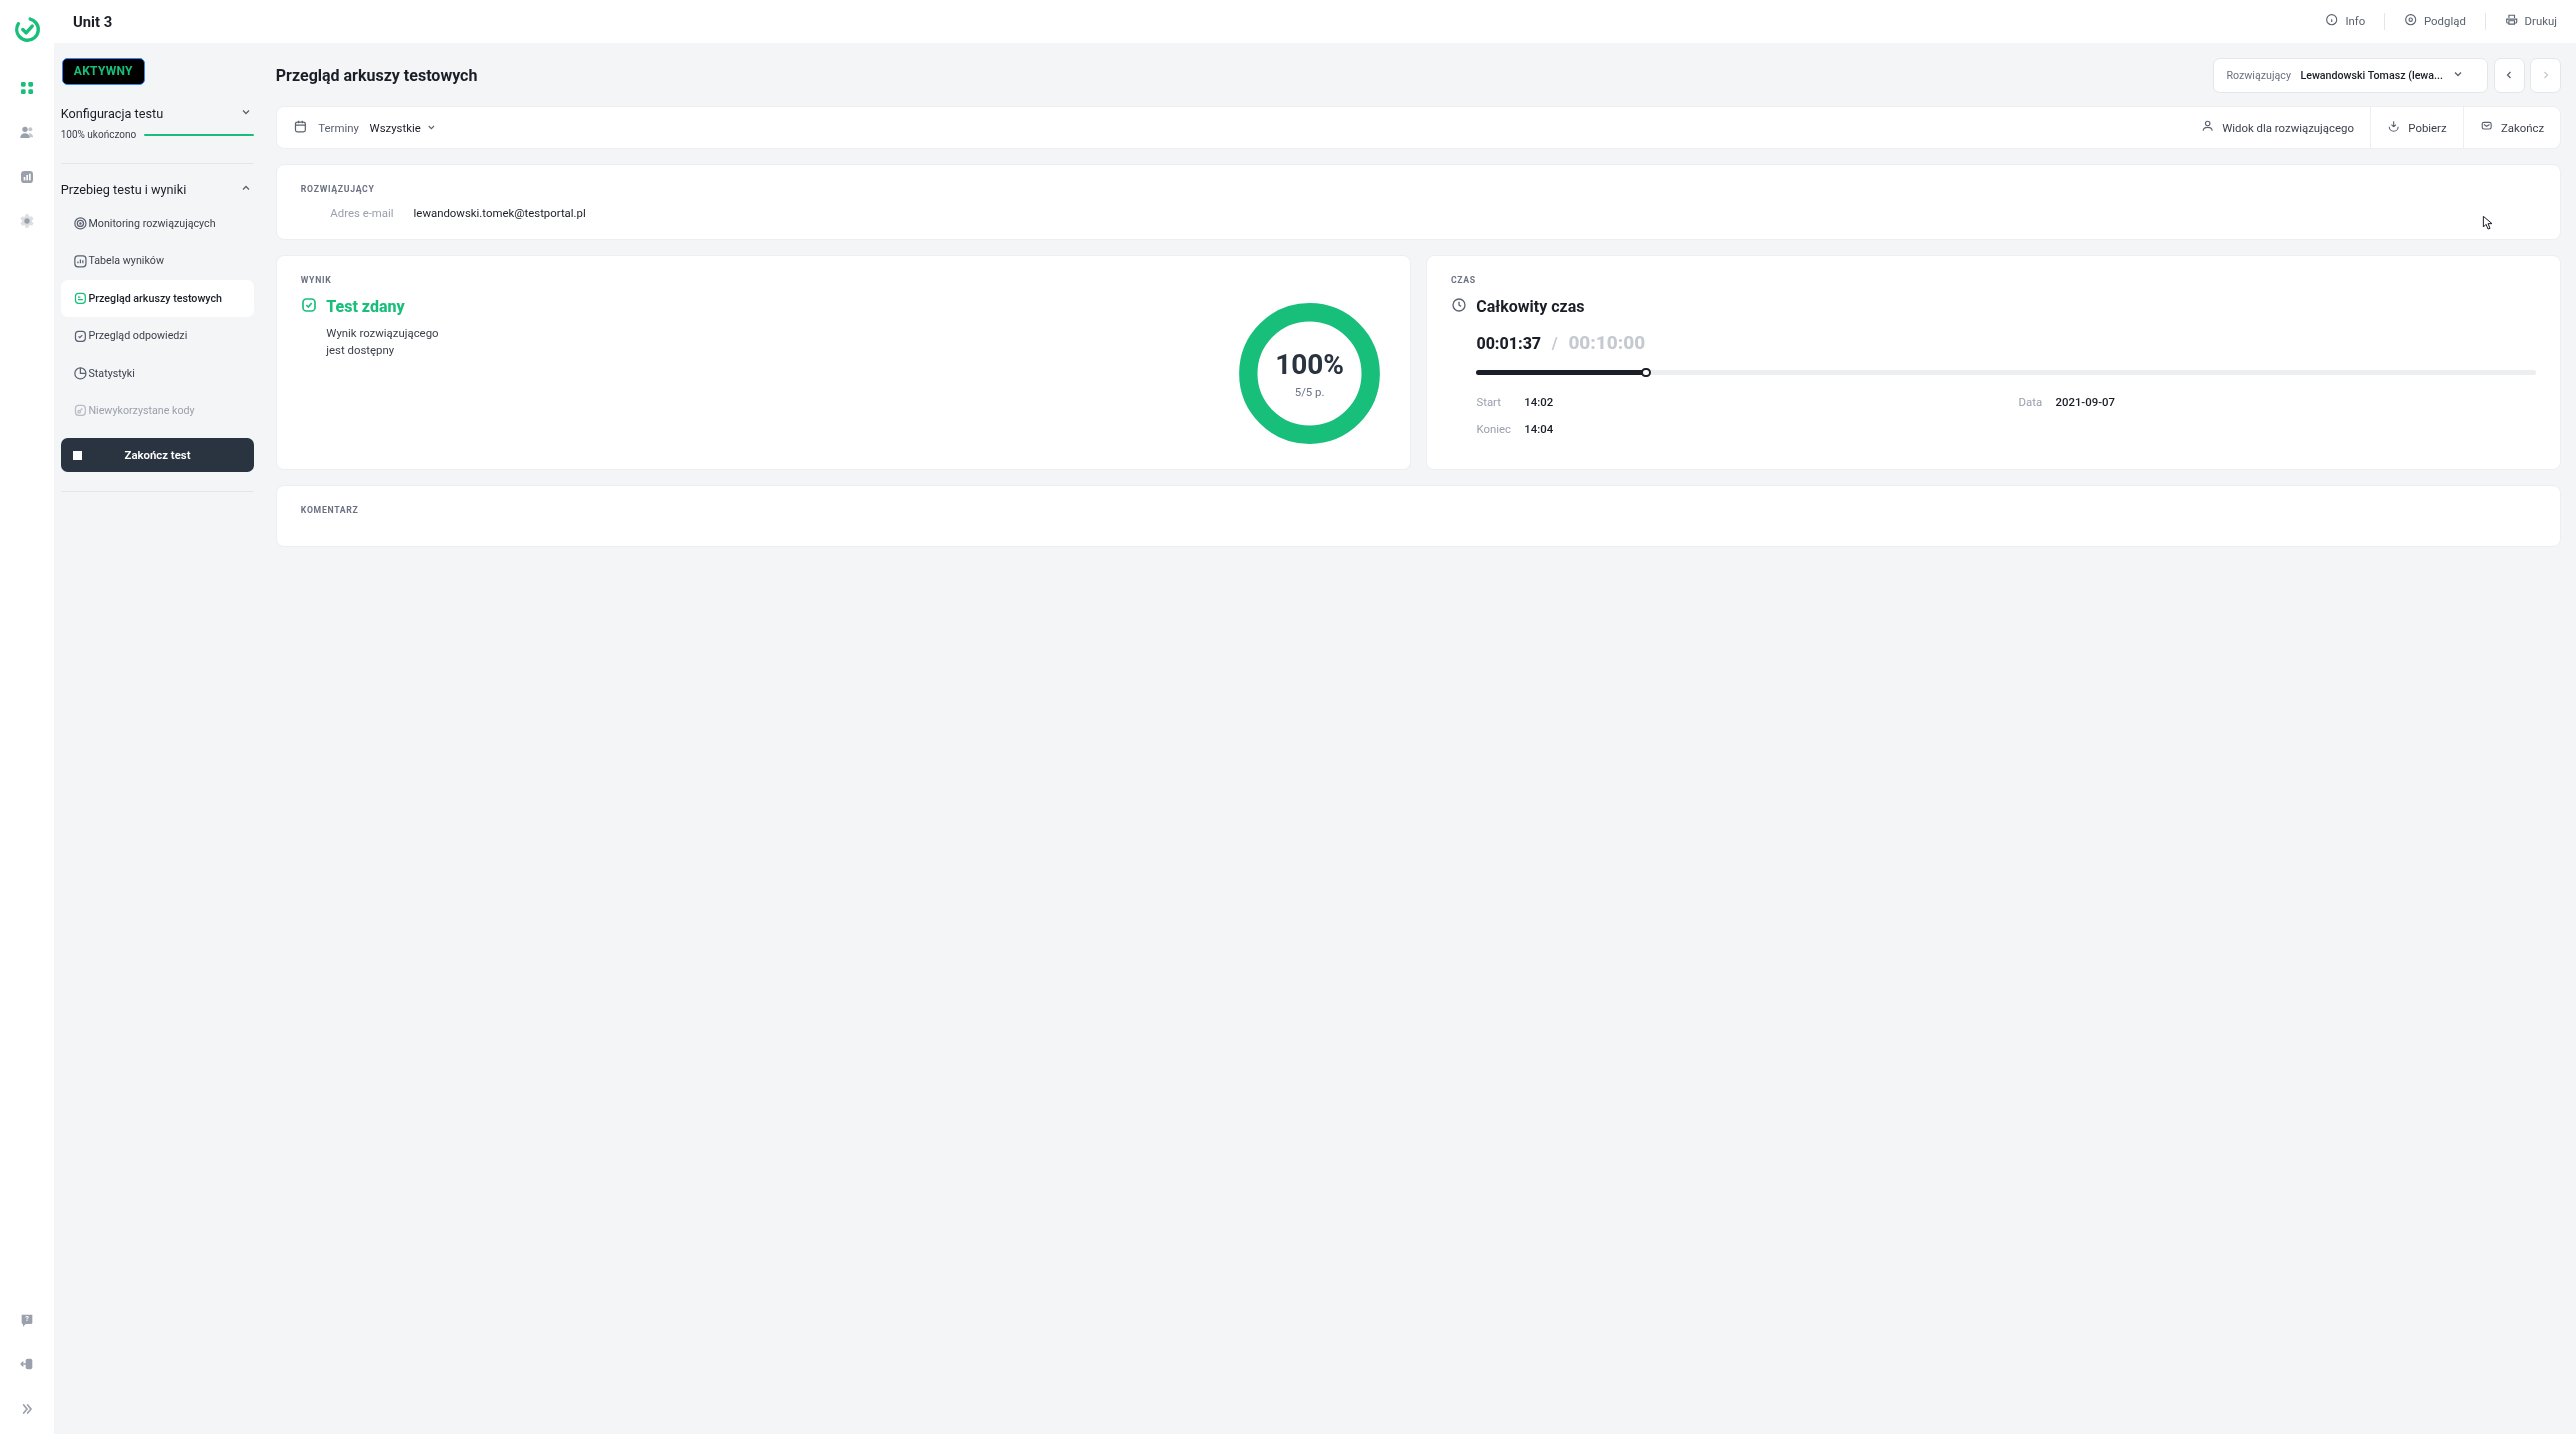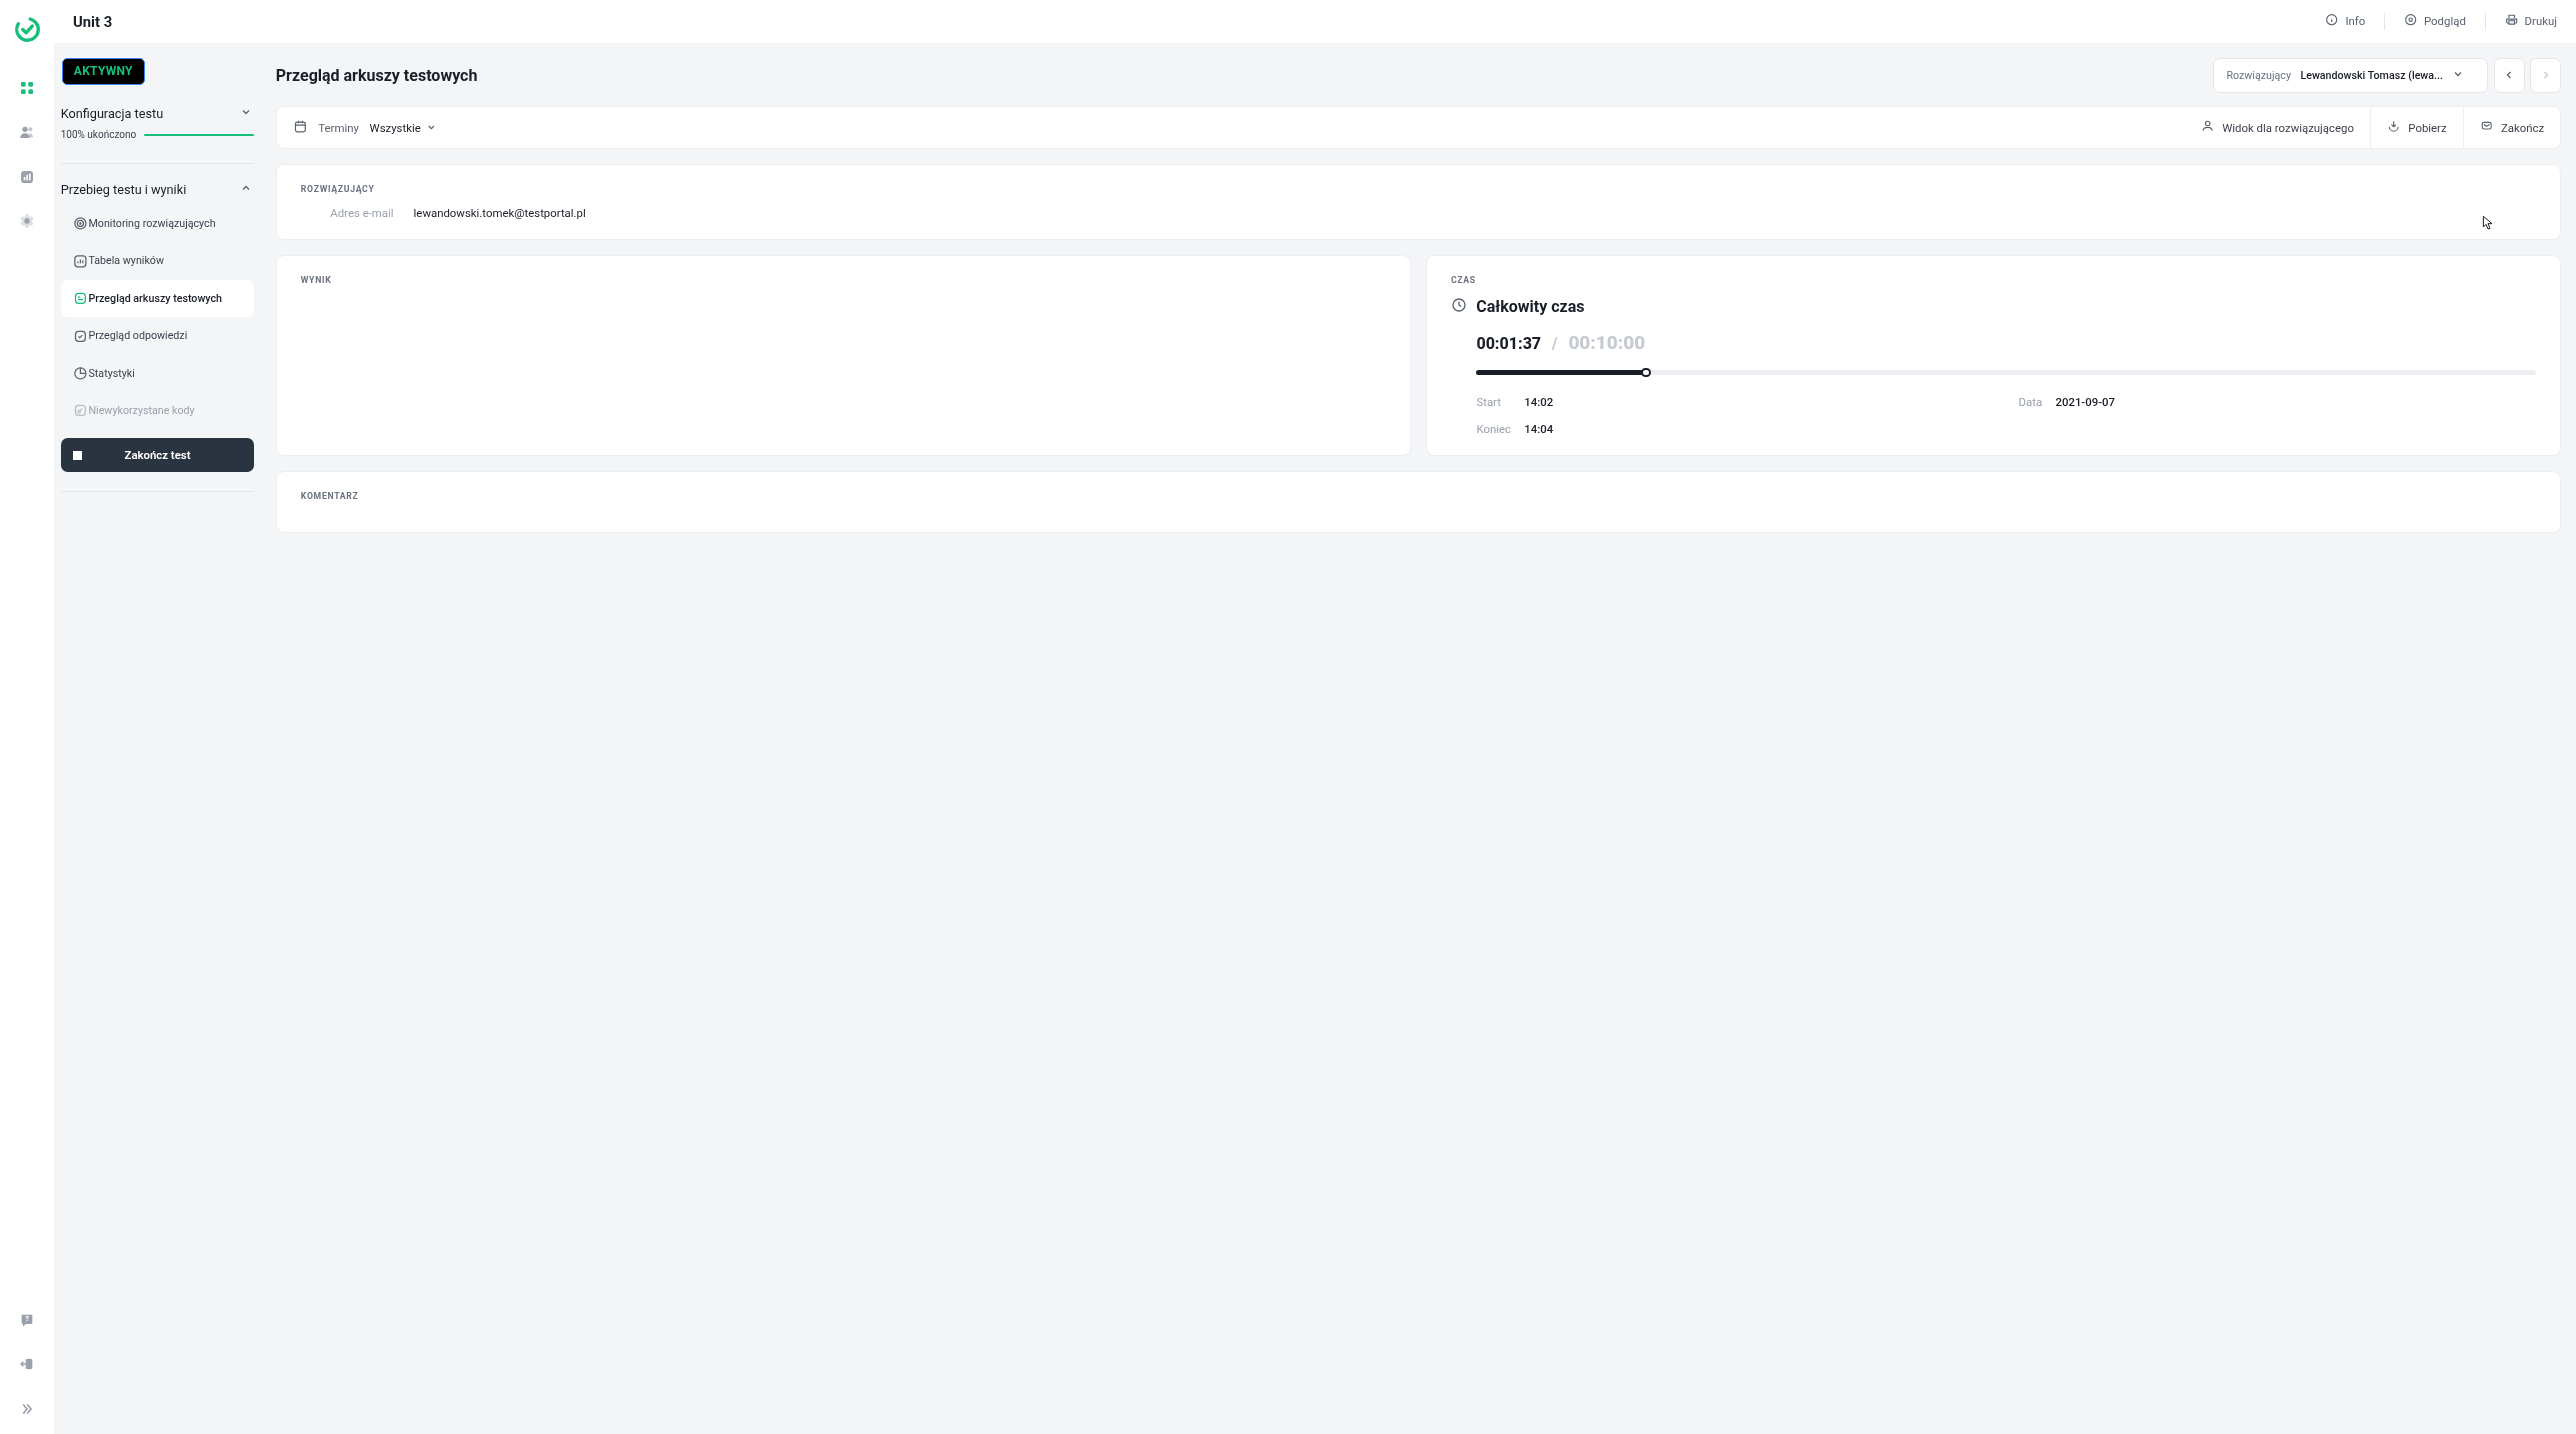--- a/index.html
+++ b/index.html
@@ -510,6 +510,27 @@
         <div class="two-col">
           <div class="card">
             <div class="card-label">WYNIK</div>
+            <div class="result-body">
+              <div class="result-left">
+                <div class="result-title-row">
+                  <span class="rt-icon"><svg viewBox="0 0 24 24" fill="none" stroke="currentColor" stroke-width="2.5">
+                        <rect x="3" y="3" width="18" height="18" rx="5"></rect>
+                        <path d="M8 12l3 3 5-6"></path>
+                      </svg></span>
+                  <span class="result-title">Test zdany</span>
+                </div>
+                <div class="result-sub">Wynik rozwiązującego jest dostępny</div>
+              </div>
+              <div class="donut-wrap">
+                <svg viewBox="0 0 100 100" width="153" height="153">
+                    <circle cx="50" cy="50" r="40" fill="none" stroke="#18bf7a" stroke-width="12"></circle>
+                  </svg>
+                <div class="donut-center">
+                  <div class="donut-percent">100%</div>
+                  <div class="donut-points">5/5 p.</div>
+                </div>
+              </div>
+            </div>
           </div>
 
           <div class="card">

